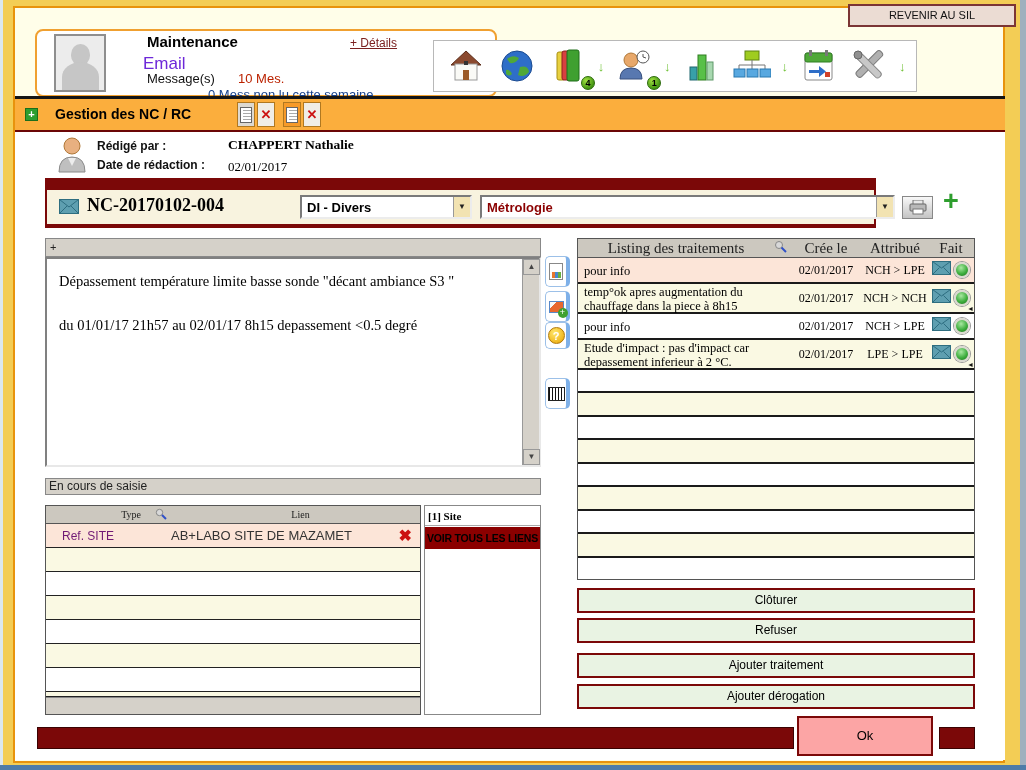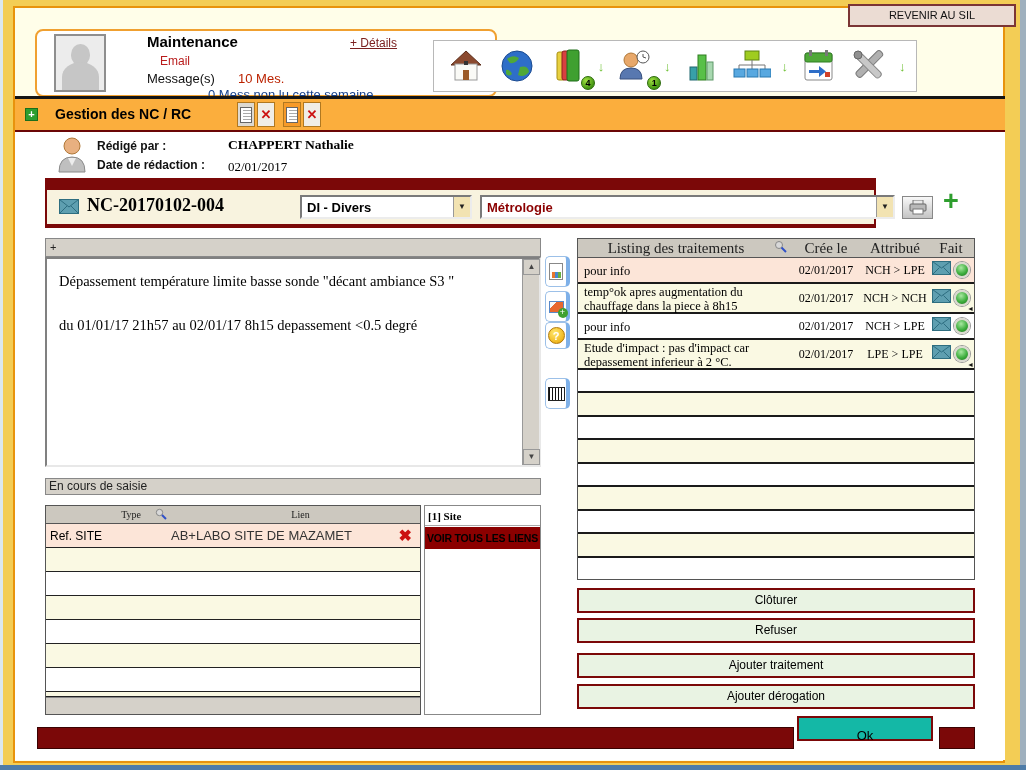--- a/index.html
+++ b/index.html
@@ -23,7 +23,7 @@
   #avatar .body { position:absolute; left:6px; top:26px; width:37px; height:30px; background:#C6C6C6; border-radius:50% 50% 0 0; }
   .uc-title { position:absolute; left:110px; top:2px; font-size:15px; font-weight:bold; color:#000; }
   .uc-details { position:absolute; left:313px; top:5px; font-size:12px; color:#7B2020; text-decoration:underline; }
-  .uc-email1 { position:absolute; left:123px; top:23px; font-size:12px; color:#b91c1c; }
+  .uc-email1 { position:absolute; left:106px; top:23px; font-size:17px; color:#6d28d9; }
   .uc-email2 { position:absolute; left:110px; top:40px; font-size:13px; color:#111; }
   .uc-count { position:absolute; left:201px; top:40px; font-size:13px; color:#BB2200; }
   .uc-unread { position:absolute; left:171px; top:56px; font-size:13px; color:#16418C; }

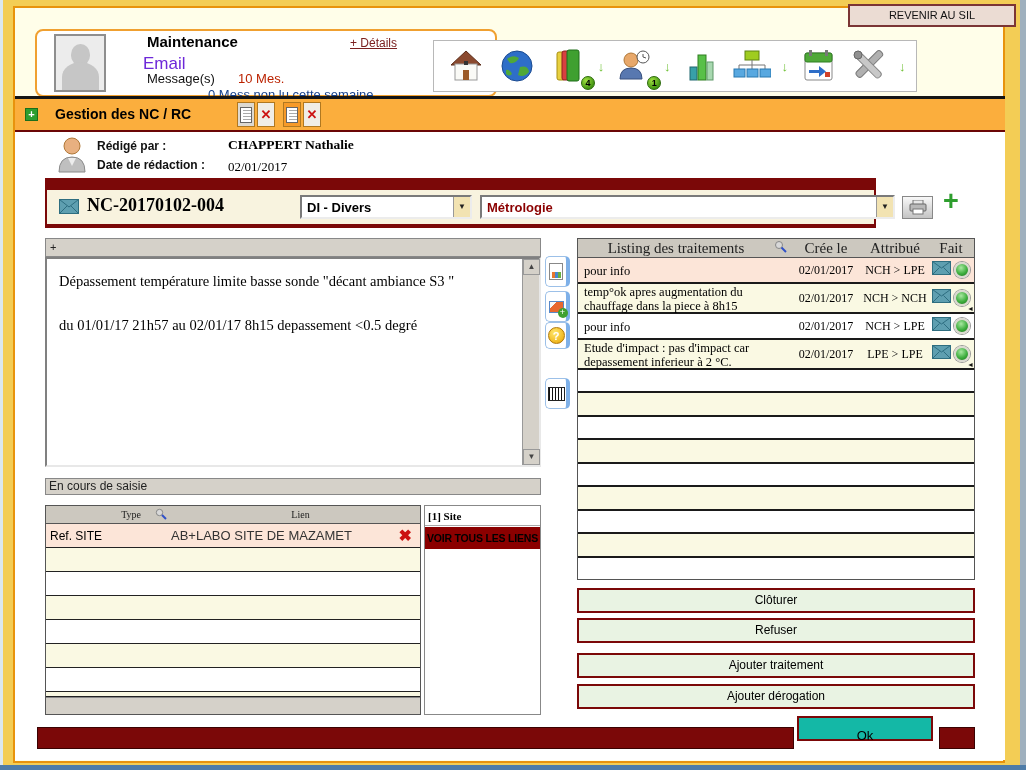--- a/index.html
+++ b/index.html
@@ -86,7 +86,7 @@
   .l-header { height:18px; background:#CCC8BF; border-bottom:1px solid #555; display:flex; font-family:"Liberation Serif", serif; font-size:10px; color:#222; align-items:center; }
   .l-row { display:flex; border-bottom:1px solid #222; align-items:center; position:relative; }
   .l-row.h24 { height:24px; }
-  .l-type { width:125px; padding-left:4px; font-size:12px; color:#000000; }
+  .l-type { width:125px; padding-left:16px; font-size:12px; color:#701a75; }
   .l-link { flex:1; font-size:13px; color:#333; }
   .l-del { position:absolute; right:8px; top:2px; color:#CC1111; font-weight:bold; font-size:16px; }
   .l-footer { height:17px; background:#D5D1C9; border-top:1px solid #888; margin-top:auto; }

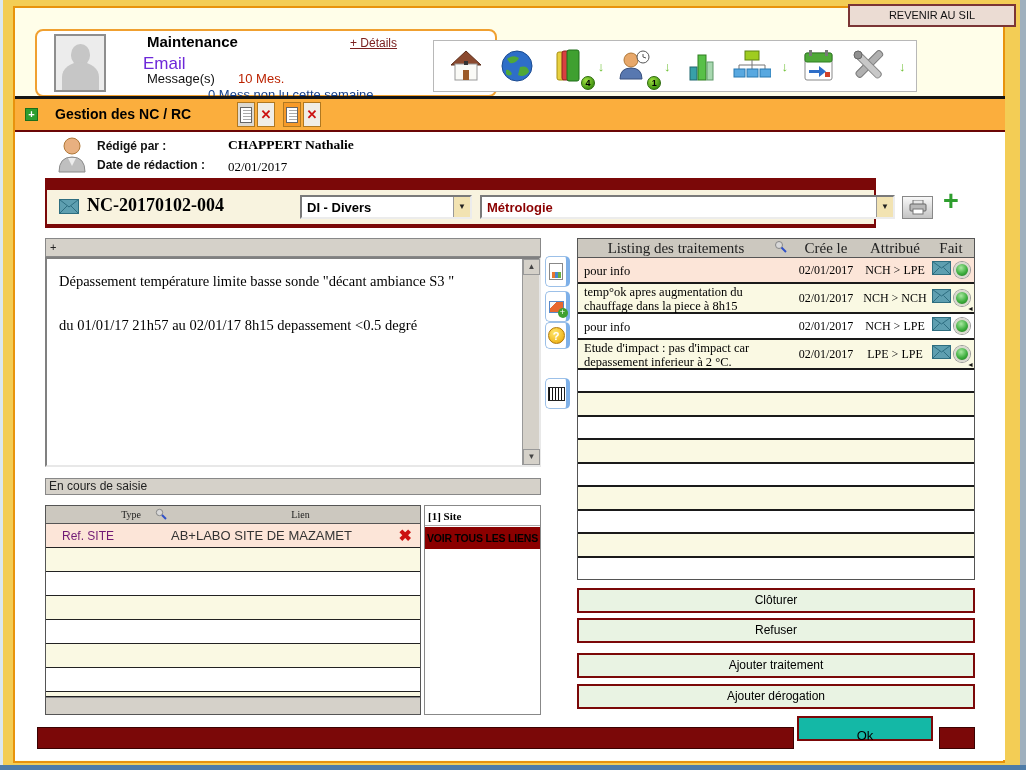--- a/index.html
+++ b/index.html
@@ -122,7 +122,7 @@
   
   #red-bar-left { position:absolute; left:37px; top:727px; width:757px; height:22px; background:#7B0808; border:1px solid #3a0202; }
   #red-bar-right { position:absolute; left:939px; top:727px; width:36px; height:22px; background:#7B0808; border:1px solid #3a0202; }
-  #ok-btn { position:absolute; left:797px; top:716px; width:136px; height:25px; background:#14b8a6; border:2px solid #7B0808; font-size:13px; color:#000; text-align:center; line-height:36px; }
+  #ok-btn { position:absolute; left:797px; top:716px; width:136px; height:40px; background:#fca5a5; border:2px solid #7B0808; font-size:13px; color:#000; text-align:center; line-height:36px; }
 </style>
 </head>
 <body>

